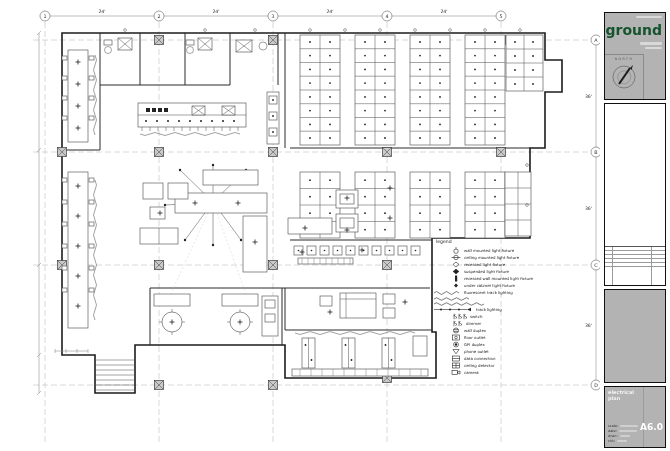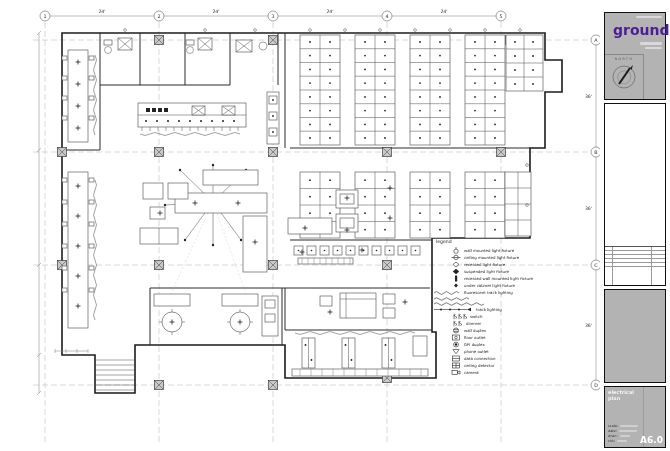--- a/index.html
+++ b/index.html
@@ -42,8 +42,8 @@
   .tb2{top:103px;height:183px;background:#ffffff;}
   .tb3{top:289px;height:94px;background:#b3b3b3;}
   .tb4{top:386px;height:62px;background:#b3b3b3;}
-  .floor-label{ text-align:right;color:#4c1d95;font-weight:bold;font-size:14px;
-                padding:5px 3px 0 0;line-height:1;margin-left:8px;}
+  .floor-label{ text-align:right;color:#14532d;font-weight:bold;font-size:14px;
+                padding:5px 3px 0 0;line-height:1;}
   .smudge{background:#d9d9d9;height:2.4px;border-radius:1px;}
   .sm-right{margin:2px 3px 0 auto;}
   .compassbox{position:absolute;left:0;bottom:0;width:38px;height:44px;

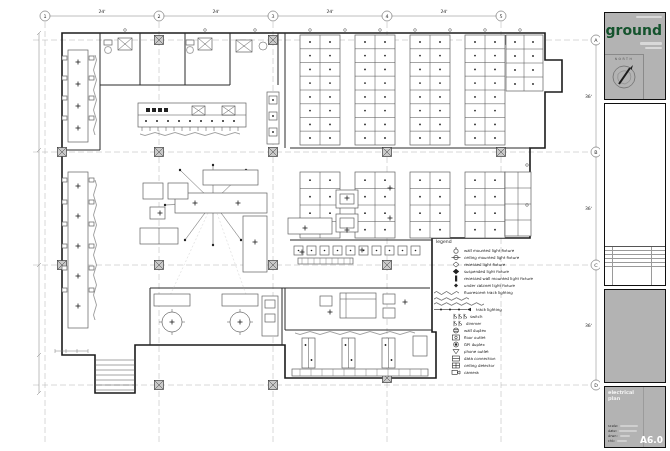--- a/index.html
+++ b/index.html
@@ -59,7 +59,7 @@
   .infolines{position:absolute;left:3px;bottom:3px;font-size:3.4px;color:#2f2f2f;line-height:1.5;}
   .infolines .row{display:flex;gap:2px;align-items:center;}
   .infolines .val{background:#cfcfcf;height:2px;width:18px;border-radius:1px;}
-  .sheet-number{position:absolute;right:2px;bottom:2px;color:#fff;font-size:9px;font-weight:bold;}
+  .sheet-number{position:absolute;right:2px;bottom:15px;color:#fff;font-size:9px;font-weight:bold;}
 </style>
 </head>
 <body>

